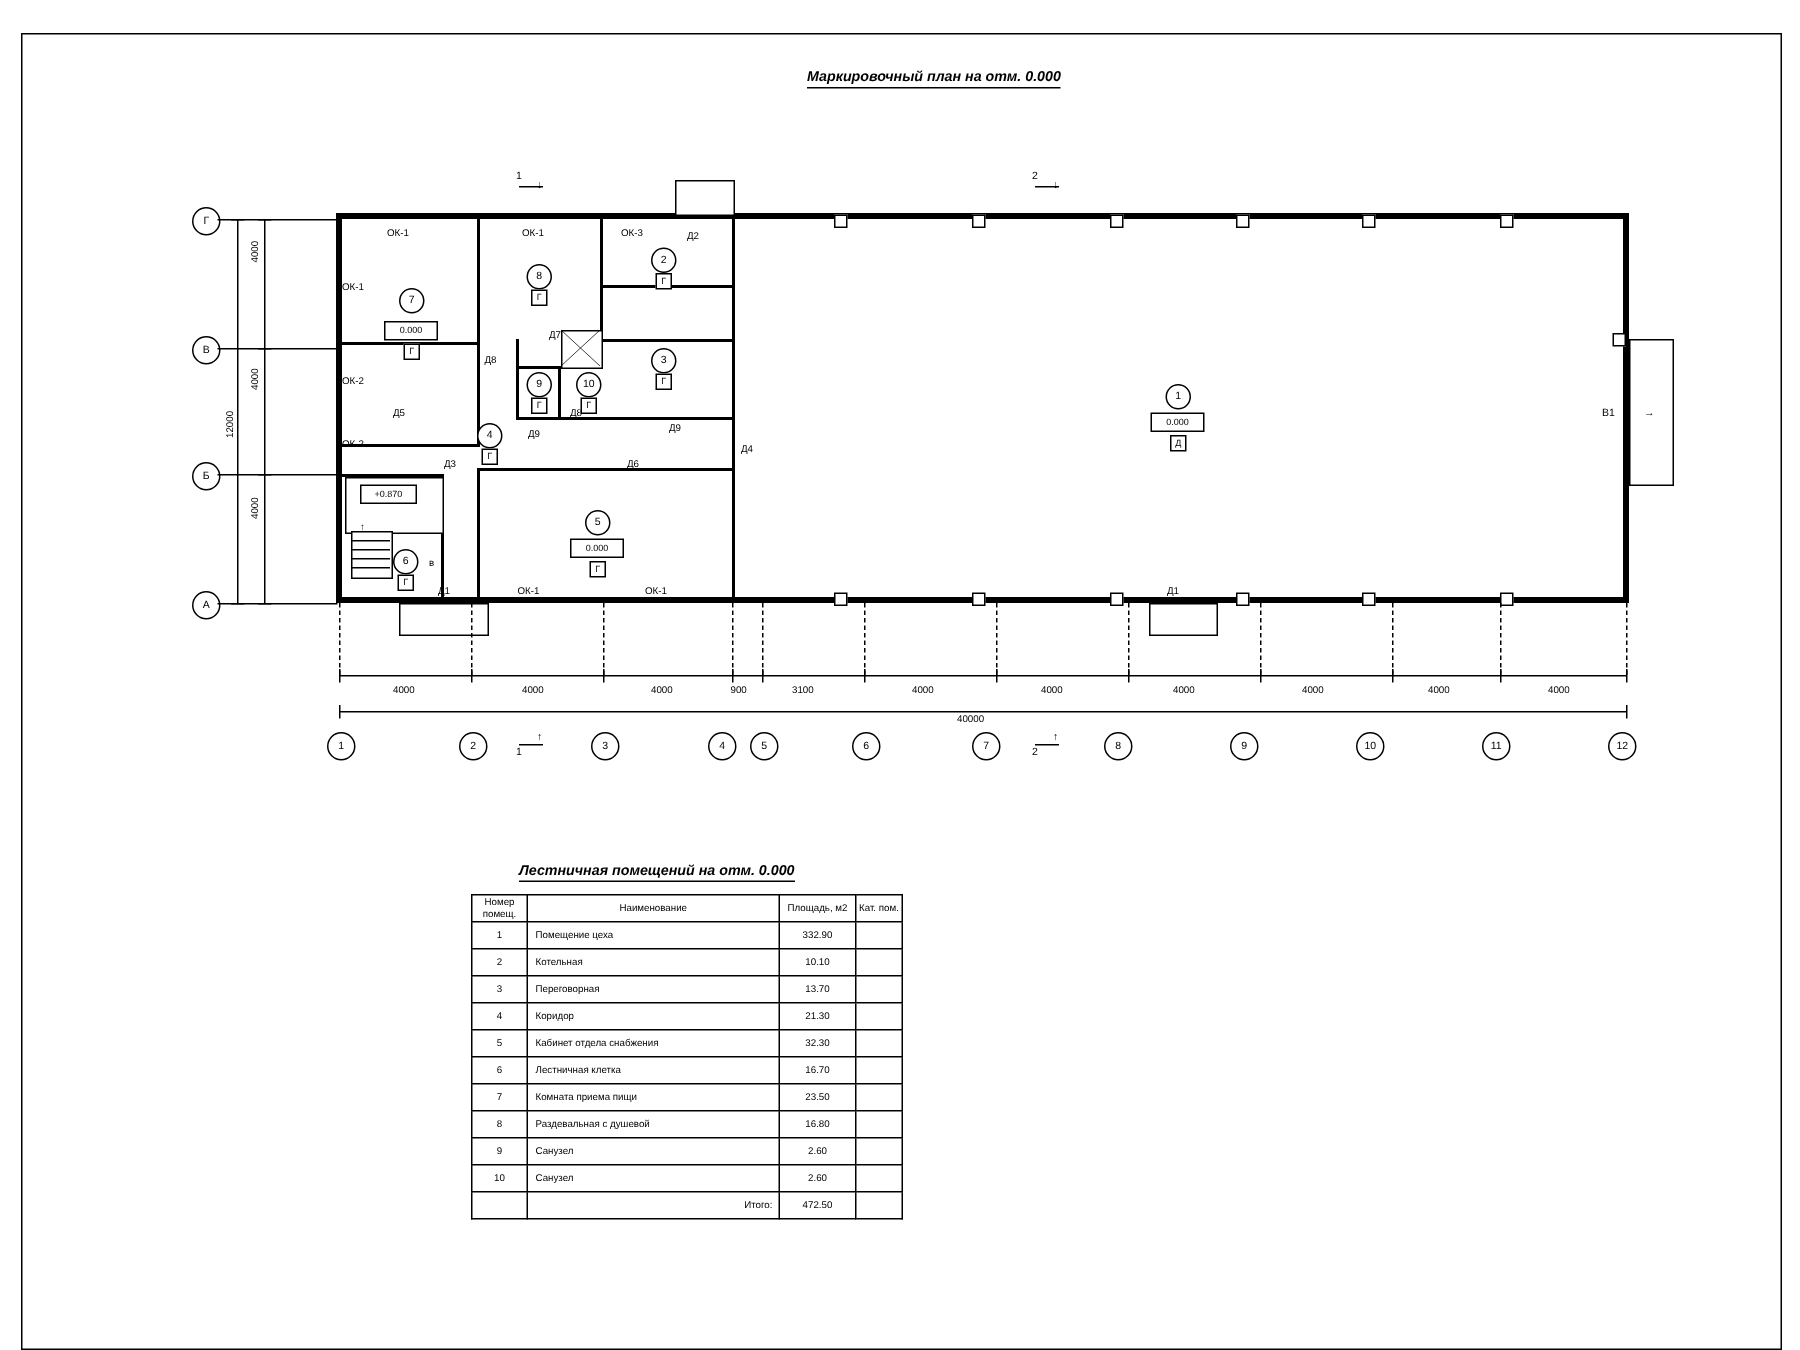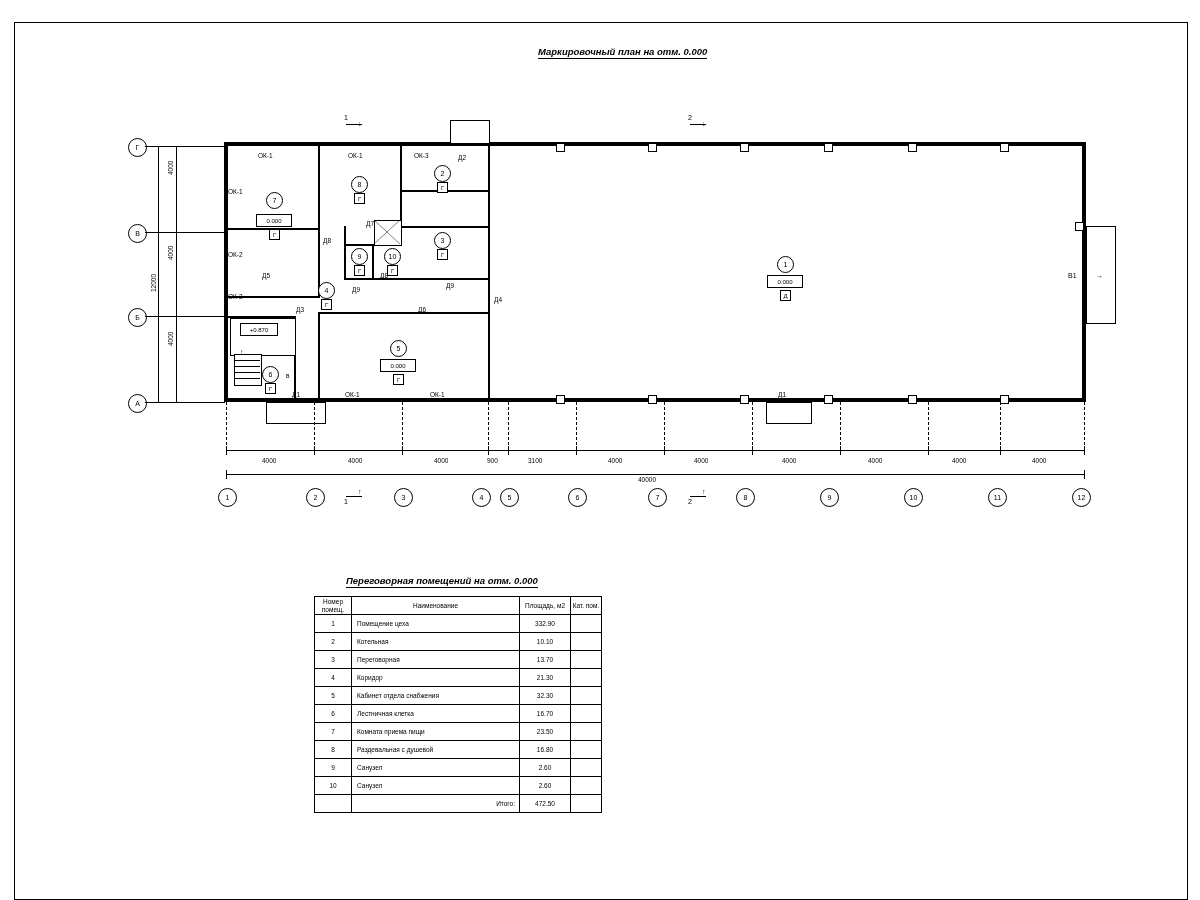--- a/index.html
+++ b/index.html
@@ -253,7 +253,7 @@
     <div class="circ ax" style="left:1072px;top:478px;">12</div>
   </div>
 
-  <div class="ttl" id="expl-title">Переговорная помещений на отм. 0.000</div>
+  <div class="ttl" id="expl-title">Лестничная помещений на отм. 0.000</div>
 
   <table class="expl">
     <thead>

